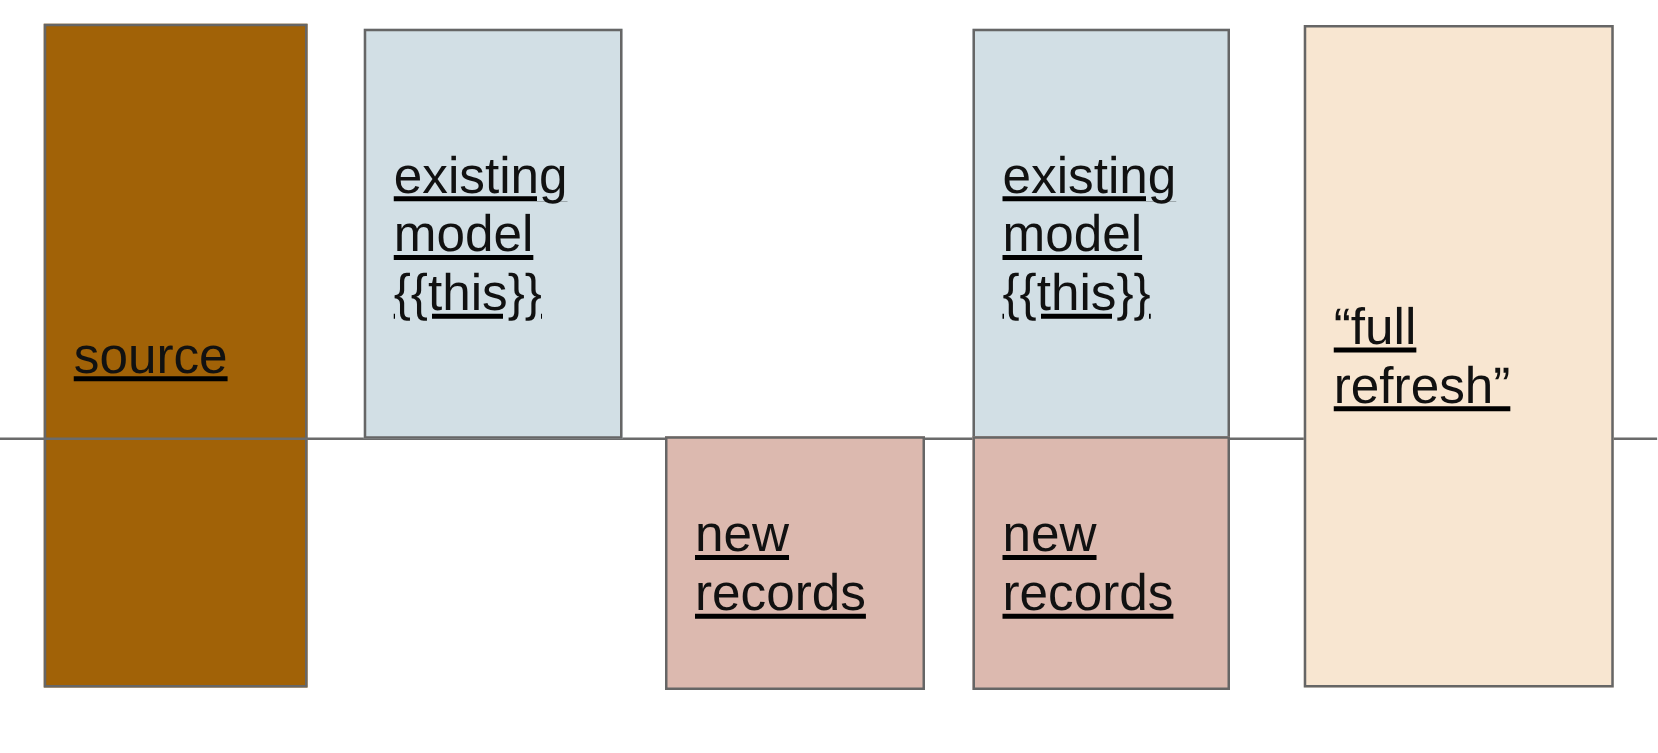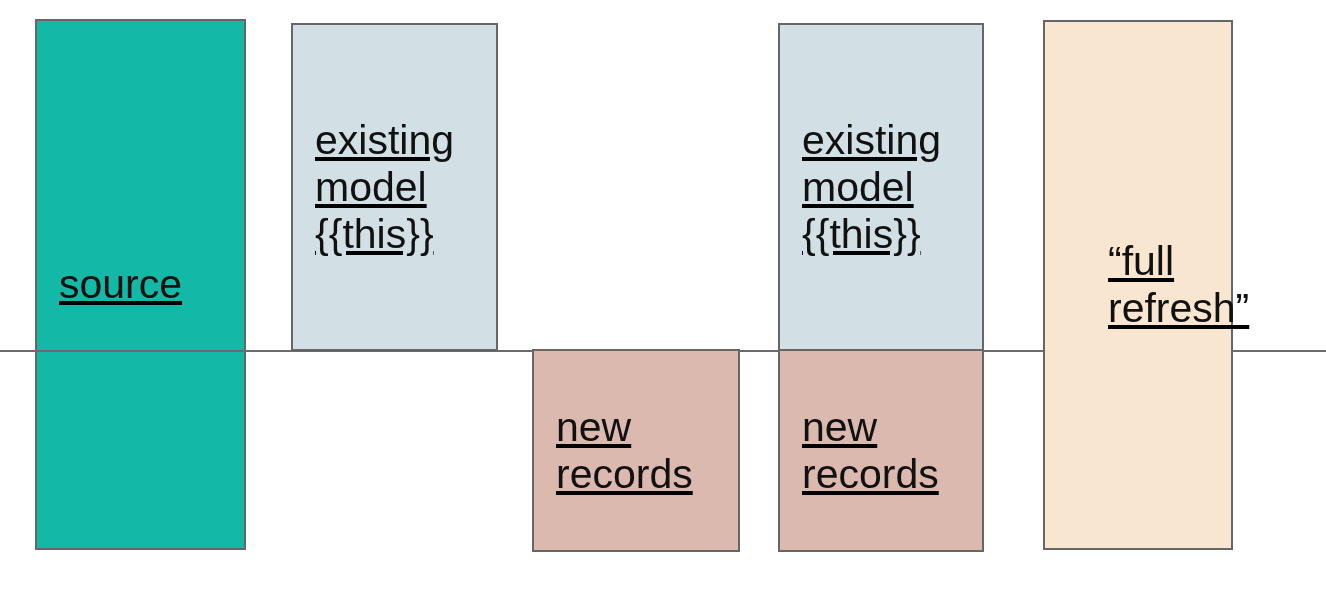--- a/index.html
+++ b/index.html
@@ -54,7 +54,7 @@
 
 <div class="canvas" style="background-color: rgb(255, 255, 255);">
 
-  <div class="box box-source" style="background-color: #14b8a6; border-color: rgb(102, 102, 102);">
+  <div class="box box-source" style="background-color: #a16207; border-color: rgb(102, 102, 102);">
     <span class="label" style="color: rgb(17, 17, 17);">source</span>
   </div>
 

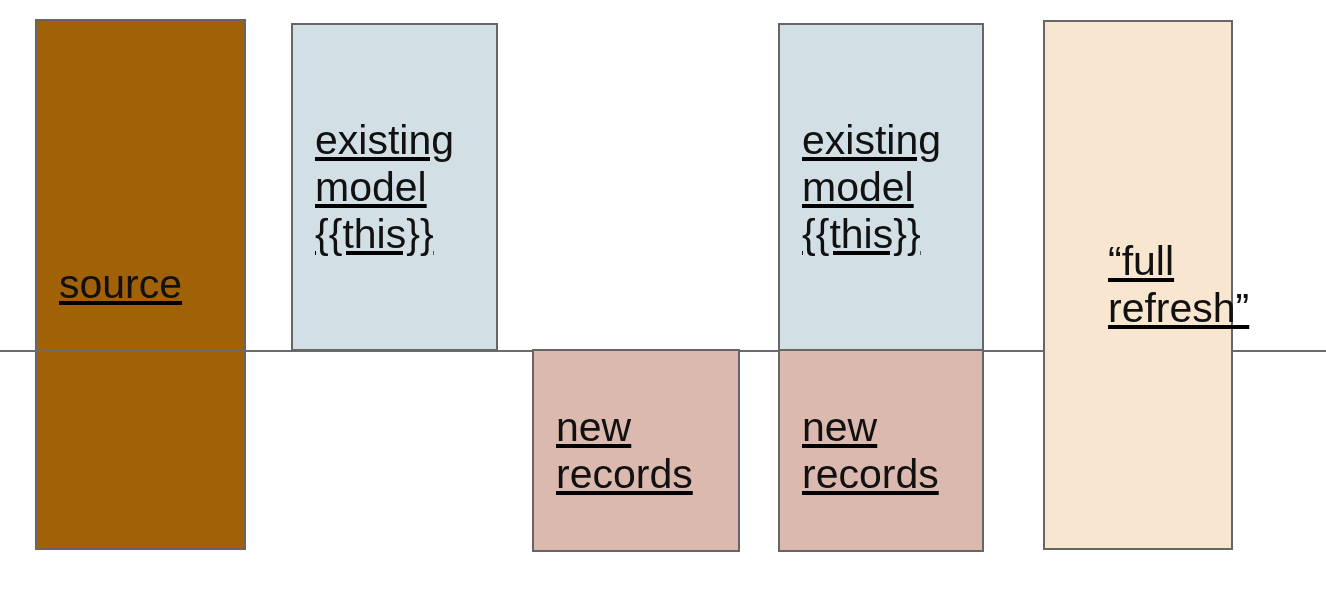--- a/index.html
+++ b/index.html
@@ -47,7 +47,7 @@
   .box-records-1 { left: 532px;  top: 349px; width: 208px; height: 203px; }
   .box-model-2   { left: 778px;  top: 23px;  width: 206px; height: 328px; }
   .box-records-2 { left: 778px;  top: 349px; width: 206px; height: 203px; }
-  .box-refresh   { left: 1043px; top: 20px;  width: 190px; height: 530px; padding-left: 41px; }
+  .box-refresh   { left: 1043px; top: 20px;  width: 248px; height: 530px; }
 </style>
 </head>
 <body>

